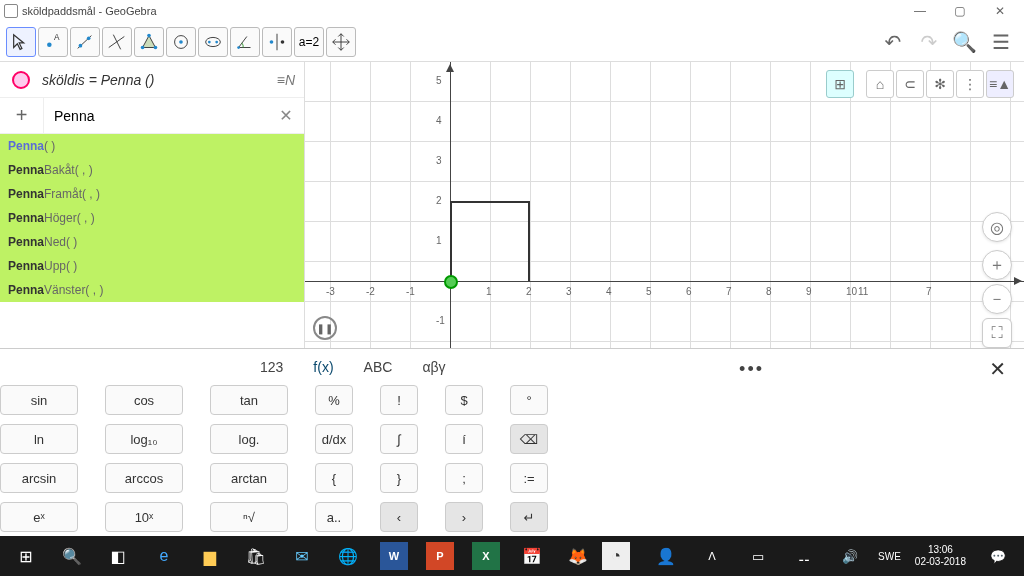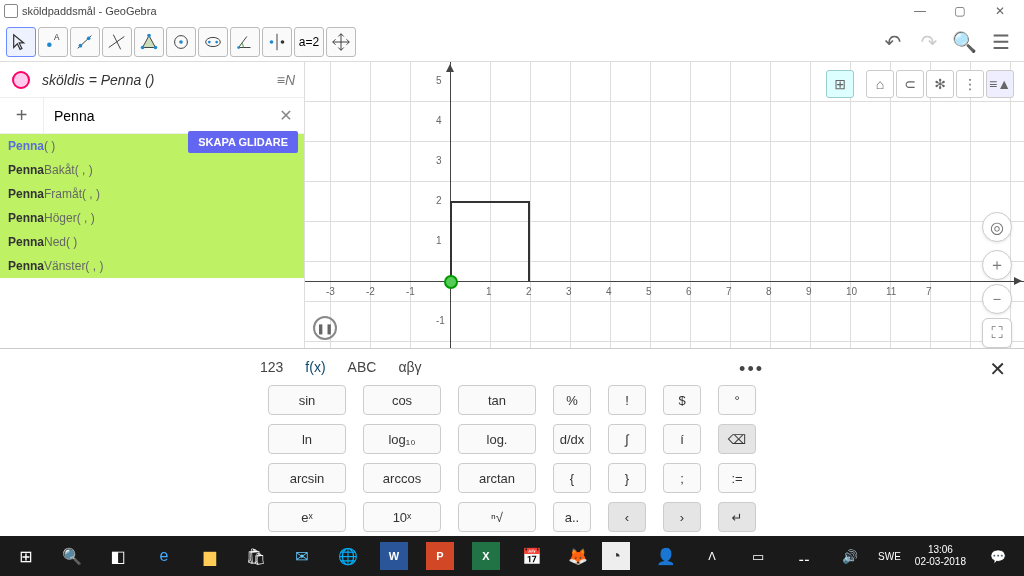--- a/index.html
+++ b/index.html
@@ -161,7 +161,6 @@
       <div class="xclr">✕</div>
     </div>
     <div class="autocomplete">
-      <div class="slider-badge">SKAPA GLIDARE</div>
       <div class="ac-list" id="aclist">
           <div class="ac-item first"><b>Penna</b>( )</div>
           <div class="ac-item"><b>Penna</b>Bakåt( <penna>, <avstånd> )</avstånd></penna></div>

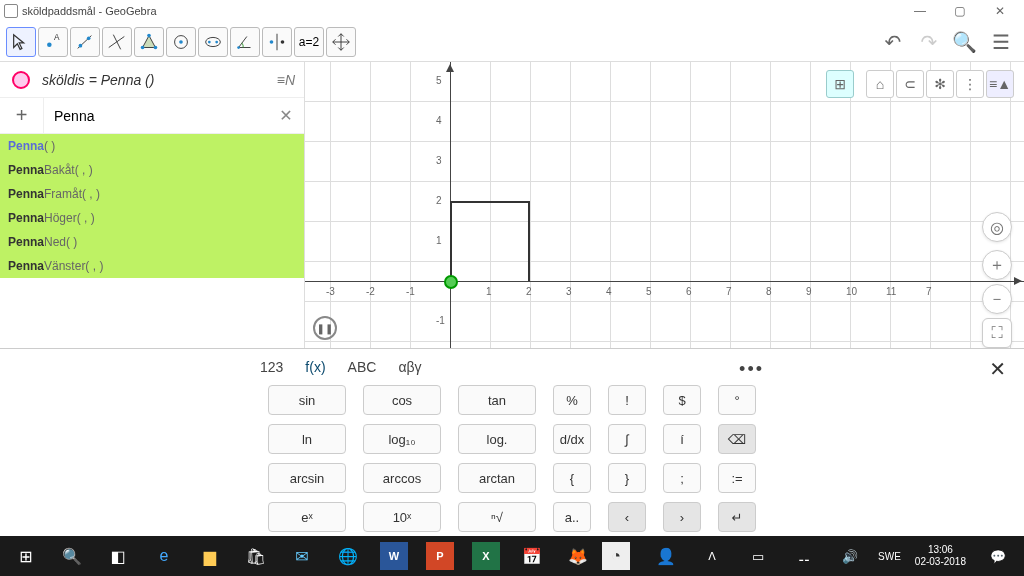--- a/index.html
+++ b/index.html
@@ -167,6 +167,7 @@
           <div class="ac-item"><b>Penna</b>Framåt( <penna>, <avstånd> )</avstånd></penna></div>
           <div class="ac-item"><b>Penna</b>Höger( <penna>, <vinkel> )</vinkel></penna></div>
           <div class="ac-item"><b>Penna</b>Ned( <penna> )</penna></div>
+          <div class="ac-item"><b>Penna</b>Upp( <penna> )</penna></div>
           <div class="ac-item"><b>Penna</b>Vänster( <penna>, <vinkel> )</vinkel></penna></div>
         </div>
     </div>

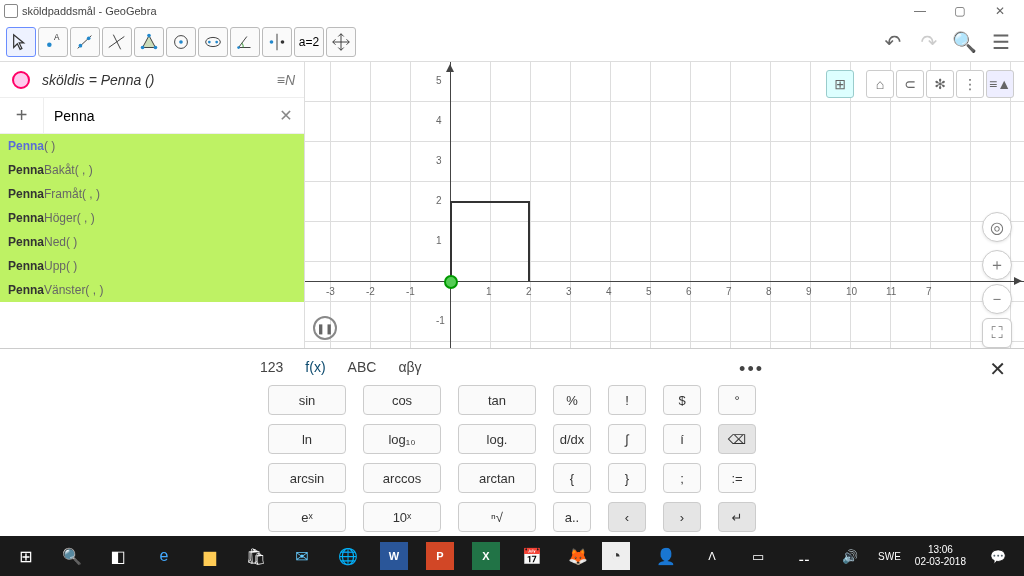--- a/index.html
+++ b/index.html
@@ -194,7 +194,7 @@
         <span class="tick" style="left: 461px; top: 224px;">8</span>
         <span class="tick" style="left: 501px; top: 224px;">9</span>
         <span class="tick" style="left: 541px; top: 224px;">10</span>
-        <span class="tick" style="left: 581px; top: 224px;">11</span>
+        <span class="tick" style="left: 553px; top: 224px;">11</span>
         <span class="tick" style="left: 621px; top: 224px;">7</span>
         <span class="tick" style="left: 131px; top: 253px;">-1</span>
         <span class="tick" style="left: 131px; top: 173px;">1</span>

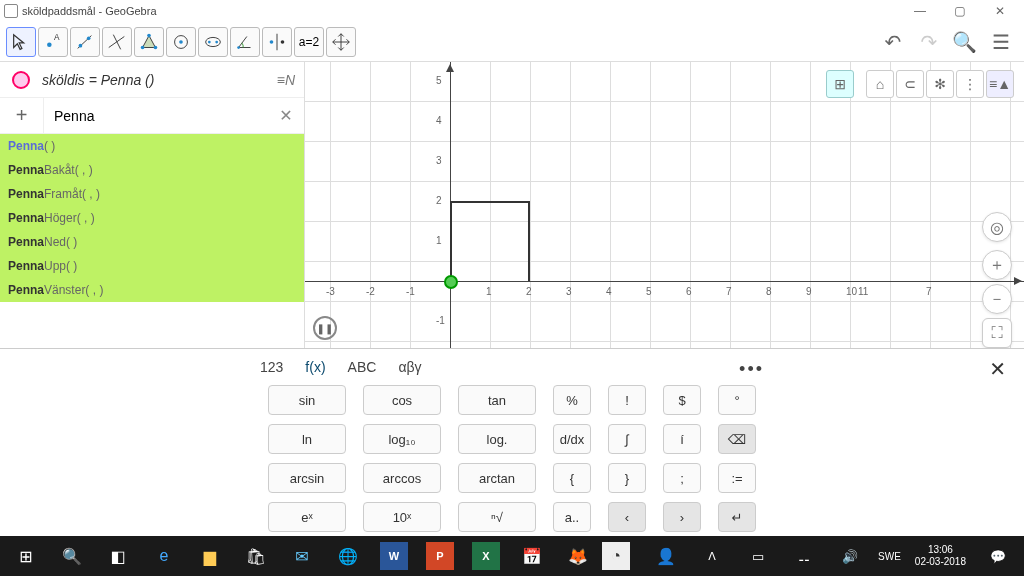--- a/index.html
+++ b/index.html
@@ -47,7 +47,7 @@
 .floatbtn{position:absolute;right:12px;width:30px;height:30px;border:1px solid #ccc;background:#fff;border-radius:50%;display:flex;align-items:center;justify-content:center;color:#777;box-shadow:0 1px 3px rgba(0,0,0,.1)}
 .pausebtn{position:absolute;left:8px;bottom:8px;width:24px;height:24px;border:2px solid #888;border-radius:50%;display:flex;align-items:center;justify-content:center;font-size:10px;color:#666}
 .kbd{position:absolute;left:0;right:0;top:348px;bottom:40px;background:#fff;border-top:1px solid #ccc}
-.ktabs{height:36px;display:flex;align-items:center;padding:0 260px 0 260px;gap:22px;font-size:14px;color:#444}
+.ktabs{height:36px;display:flex;align-items:center;padding:0 260px 0 260px;gap:30px;font-size:14px;color:#444}
 .ktab{cursor:default}
 .ktab.on{color:#0c4a6e}
 .kdots{position:absolute;right:260px;top:10px;font-size:18px;letter-spacing:2px;color:#444}

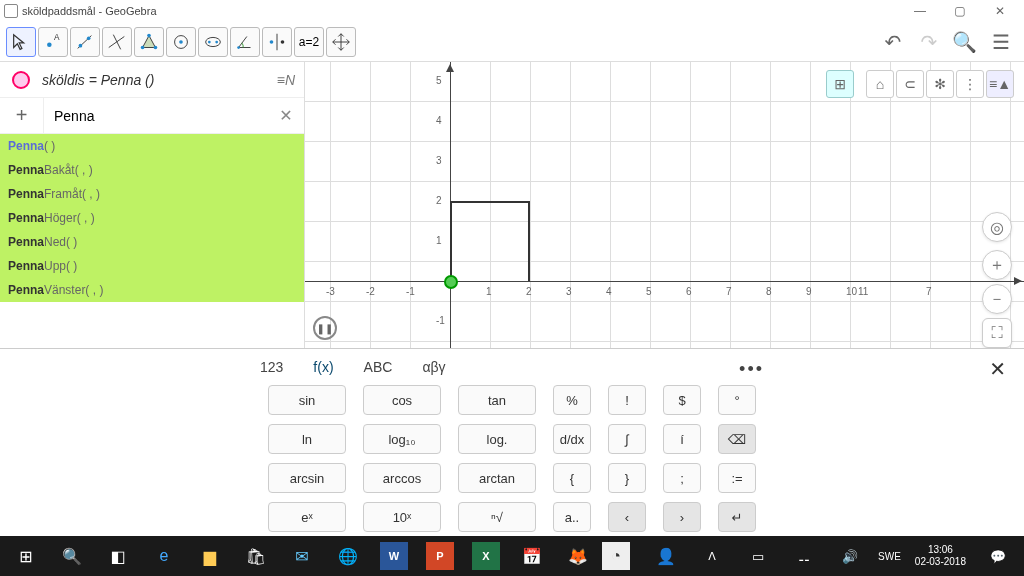--- a/index.html
+++ b/index.html
@@ -52,7 +52,7 @@
 .ktab.on{color:#0c4a6e}
 .kdots{position:absolute;right:260px;top:10px;font-size:18px;letter-spacing:2px;color:#444}
 .kclose{position:absolute;right:18px;top:8px;font-size:20px;color:#333}
-.krow{display:flex;gap:17px;justify-content:center;margin-bottom:9px}
+.krow{display:flex;gap:27px;margin-bottom:9px}
 .kkey{height:30px;border:1px solid #ccc;background:#fafafa;border-radius:4px;display:flex;align-items:center;justify-content:center;font-size:13px;color:#333}
 .kw{width:78px}
 .km{width:38px}

